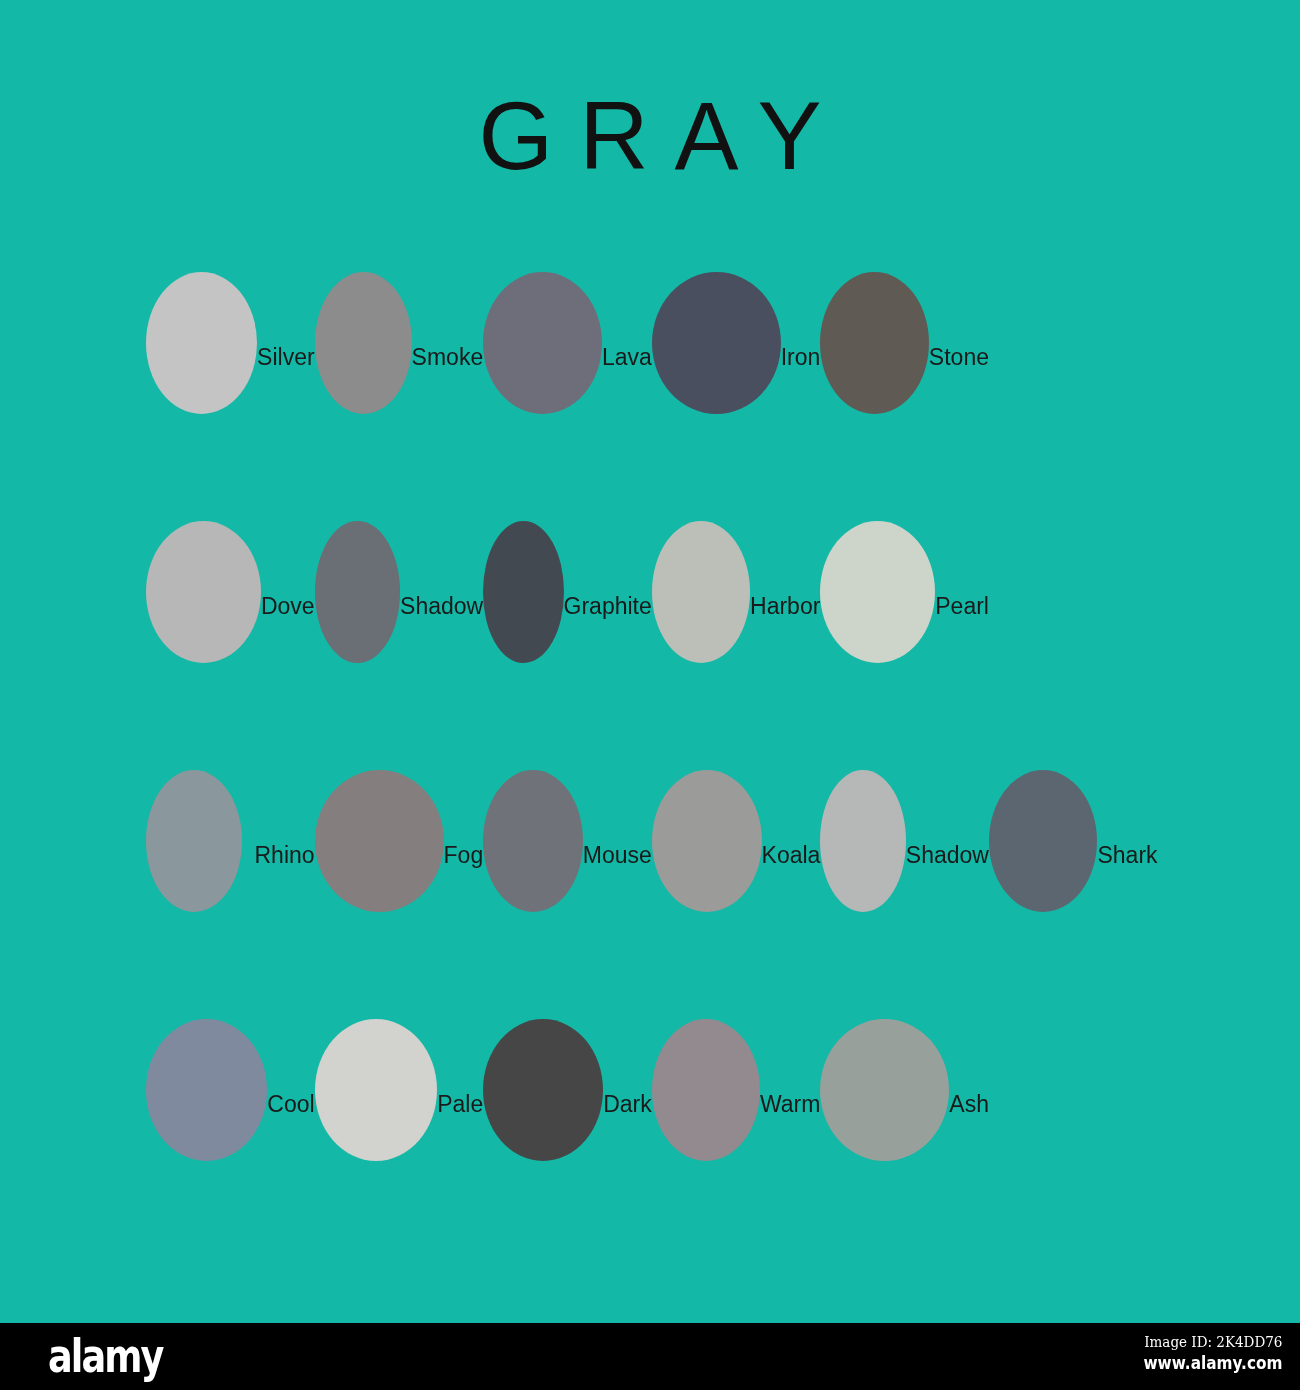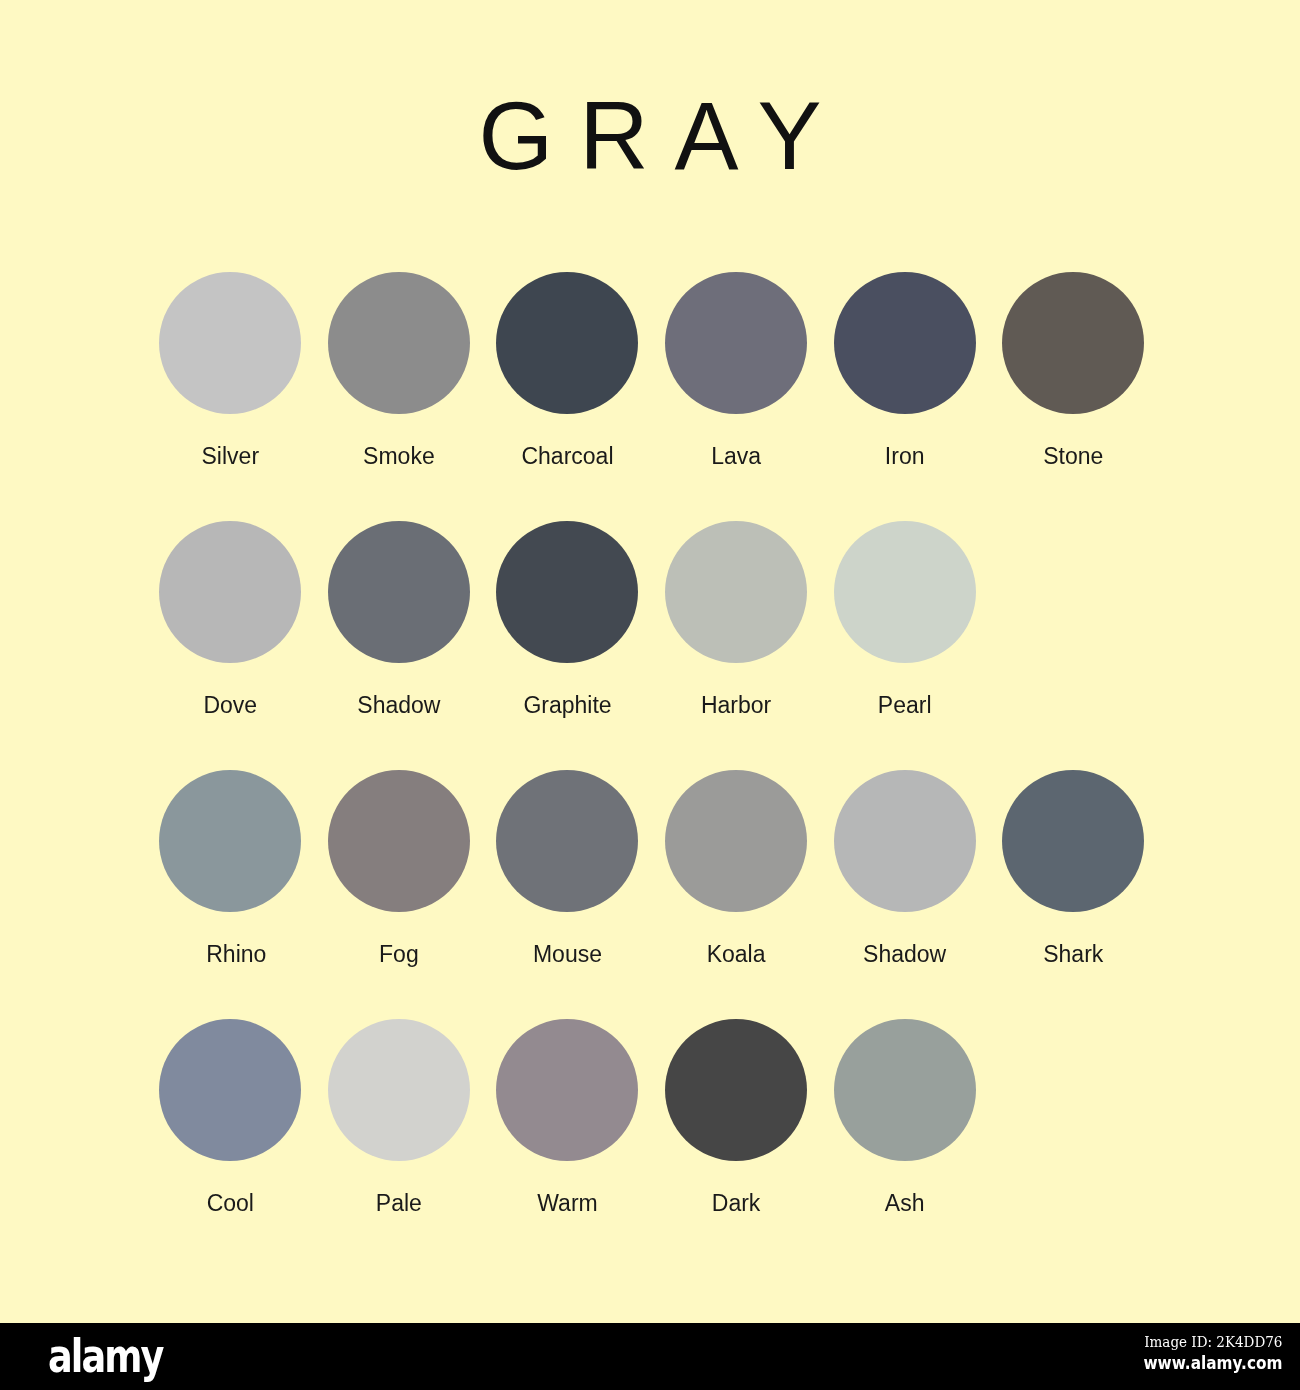--- a/index.html
+++ b/index.html
@@ -133,7 +133,7 @@
 </head>
 <body>
 
-<div id="poster" style="background: #fef9c3;">
+<div id="poster" style="background: #14b8a6;">
 
   <div id="palette-title" style="color: rgb(17, 17, 17);">GRAY</div>
 

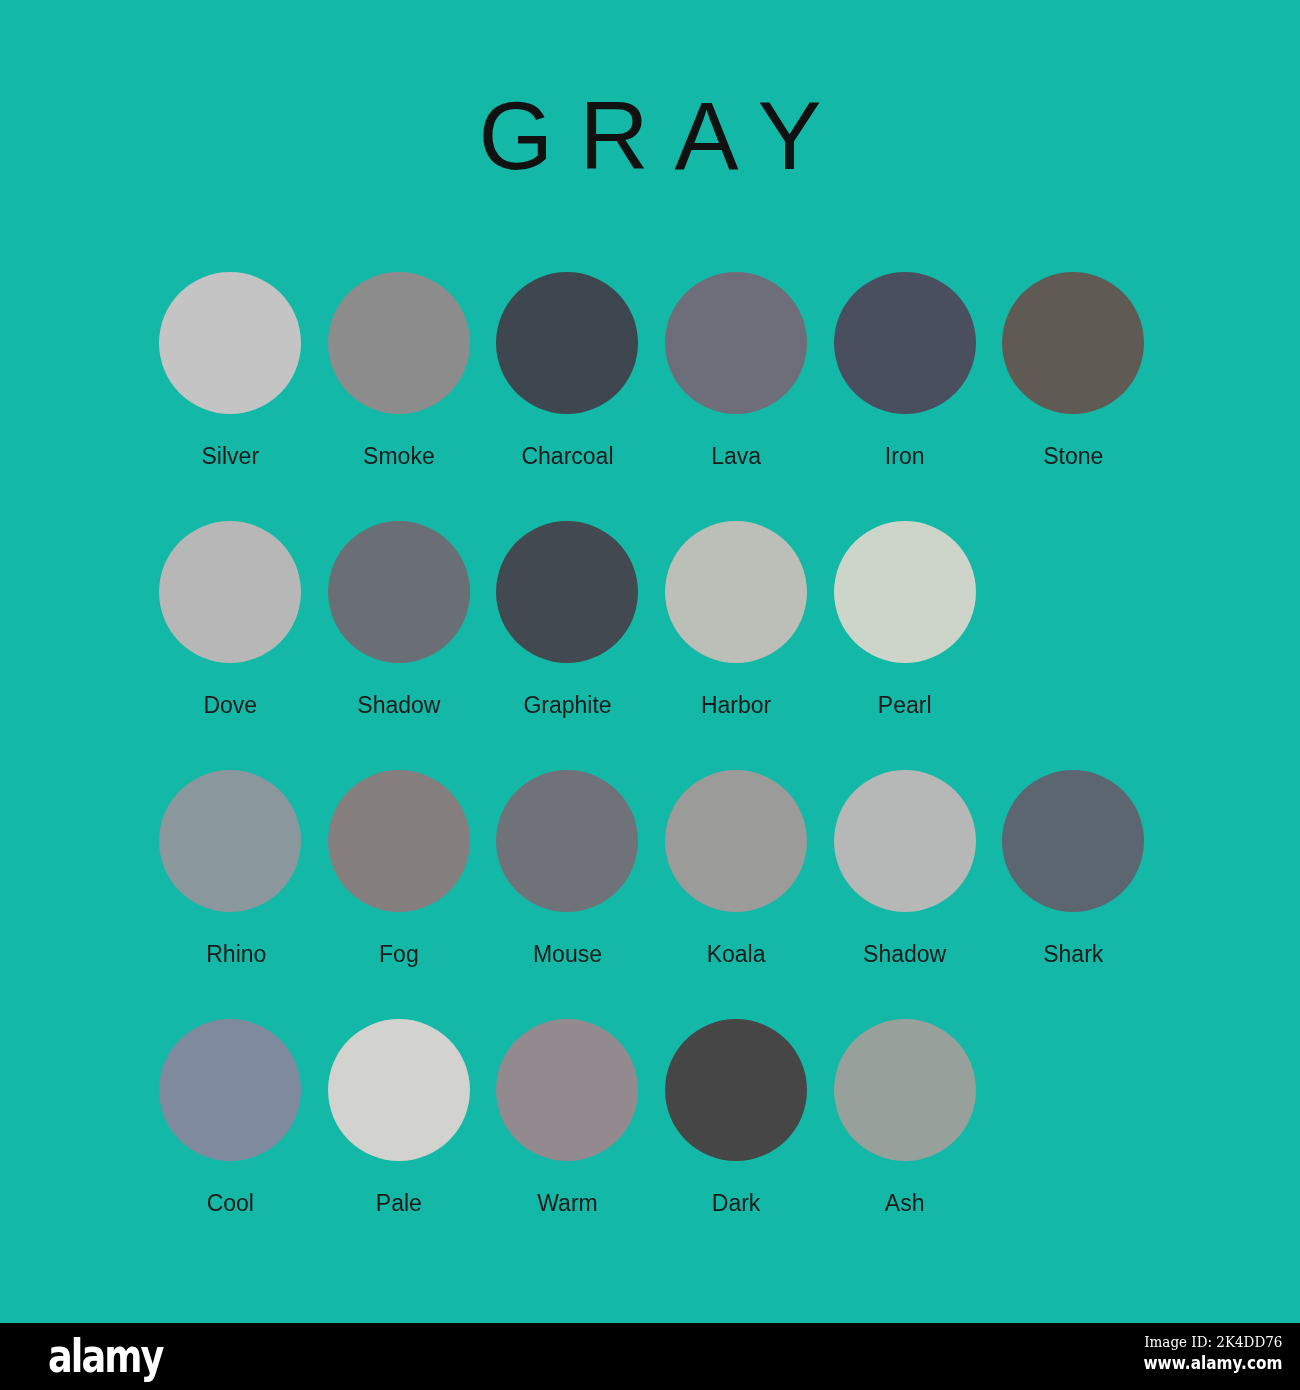--- a/index.html
+++ b/index.html
@@ -59,7 +59,7 @@
   .swatch-cell {
     width: 168.6px;
     display: flex;
-    flex-direction: column;
+    flex-direction: row;
     align-items: center;
   }
 

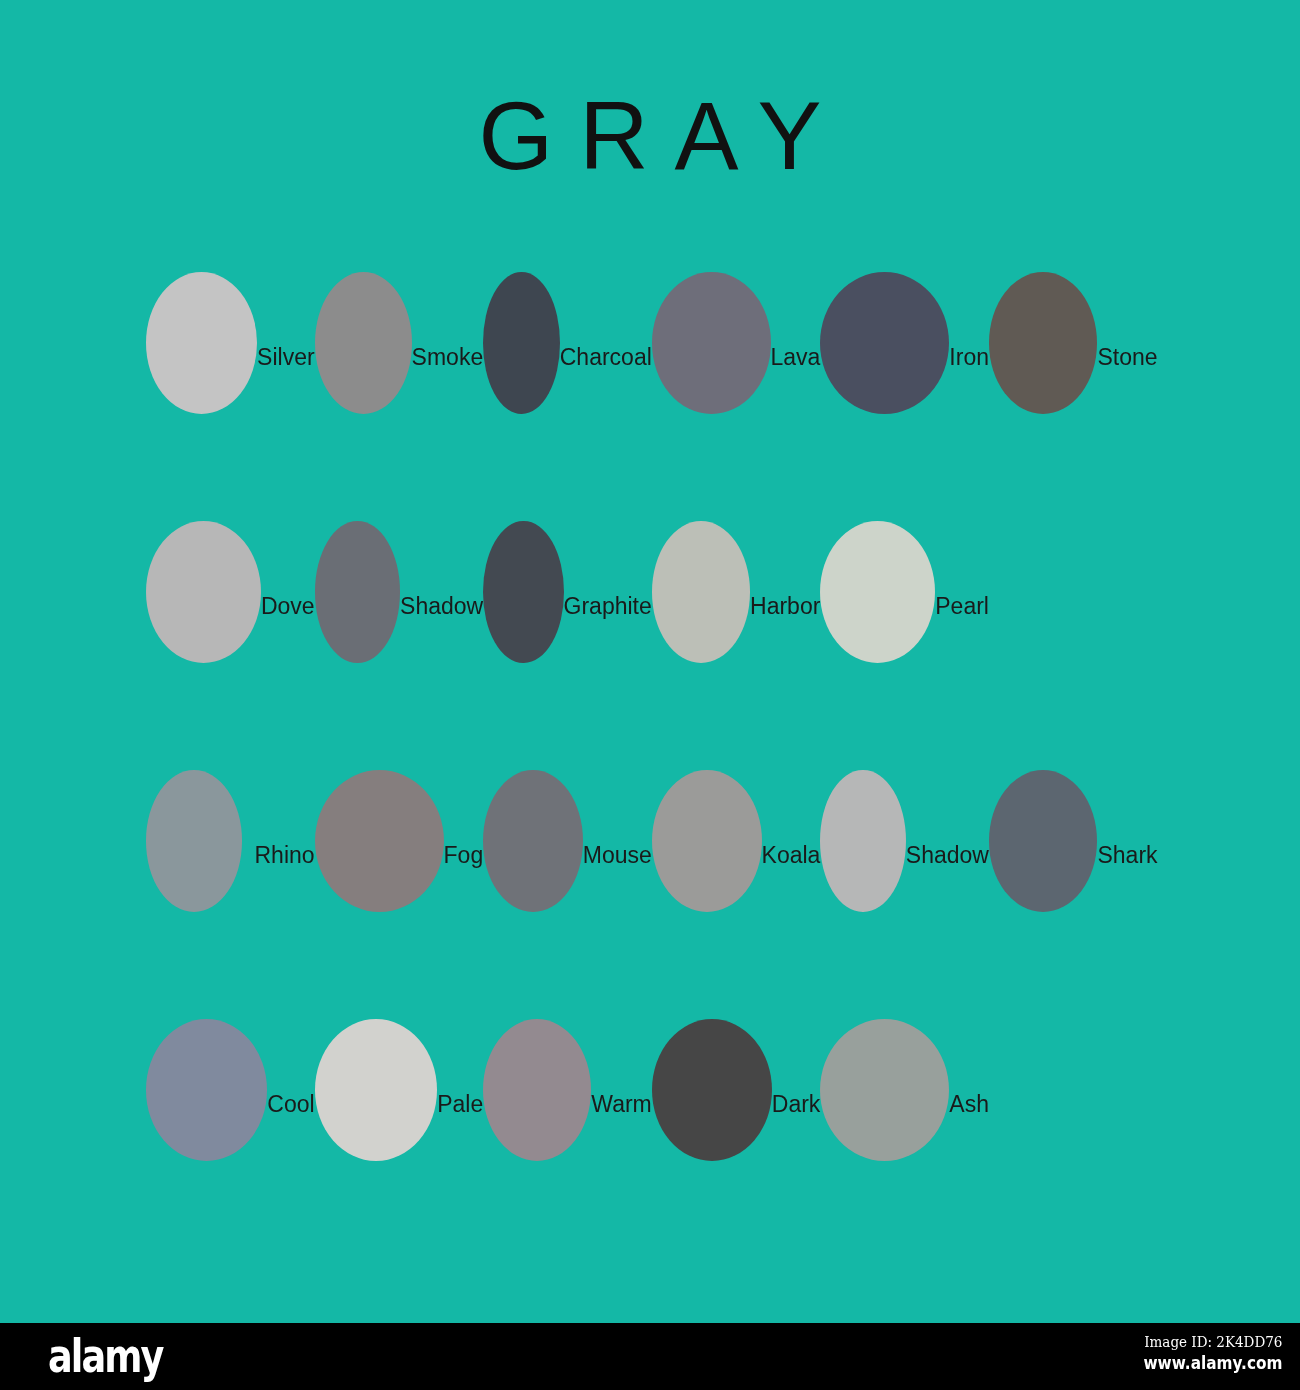--- a/index.html
+++ b/index.html
@@ -148,10 +148,6 @@
           <div class="swatch-label" style="color: rgb(26, 26, 26);">Smoke</div>
         </div>
         <div class="swatch-cell">
-          <div class="swatch-circle" style="background: rgb(62, 70, 80);"></div>
-          <div class="swatch-label" style="color: rgb(26, 26, 26);">Charcoal</div>
-        </div>
-        <div class="swatch-cell">
           <div class="swatch-circle" style="background: rgb(110, 110, 122);"></div>
           <div class="swatch-label" style="color: rgb(26, 26, 26); text-align: right;">Lava</div>
         </div>

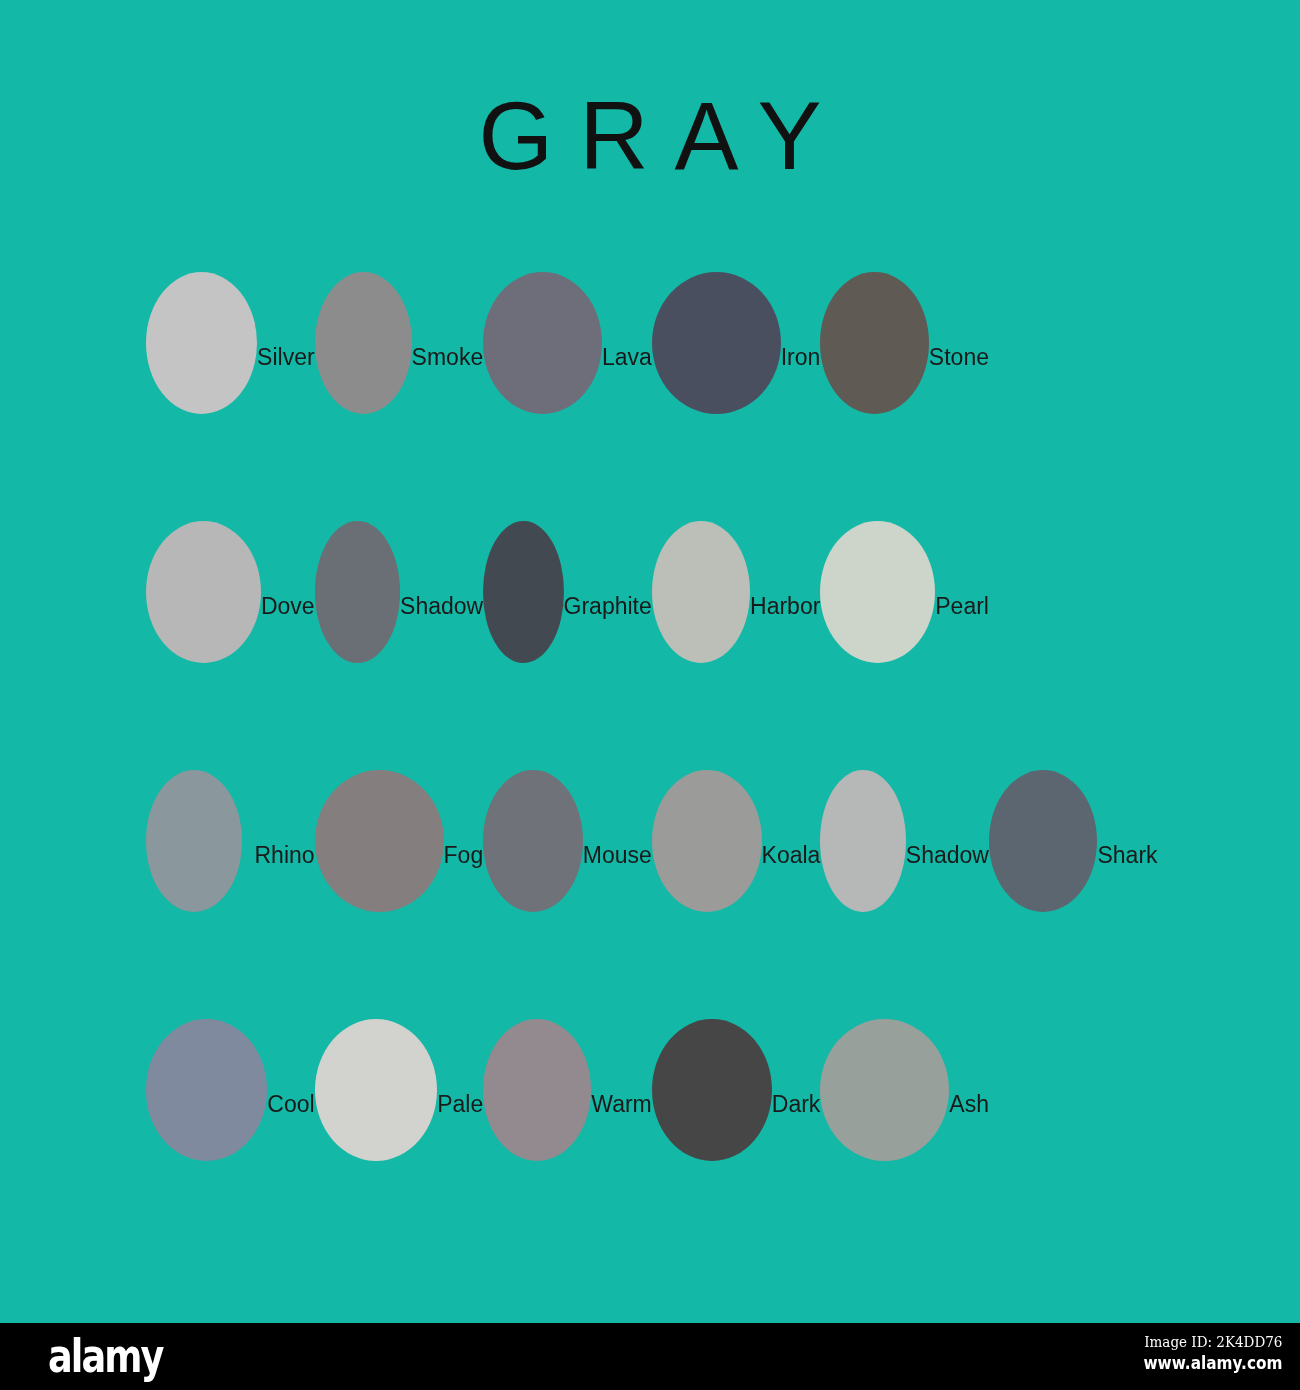--- a/index.html
+++ b/index.html
@@ -218,12 +218,12 @@
           <div class="swatch-label" style="color: rgb(26, 26, 26);">Pale</div>
         </div>
         <div class="swatch-cell">
+          <div class="swatch-circle" style="background: rgb(70, 70, 70);"></div>
+          <div class="swatch-label" style="color: rgb(26, 26, 26);">Dark</div>
+        </div>
+        <div class="swatch-cell">
           <div class="swatch-circle" style="background: rgb(147, 138, 144);"></div>
           <div class="swatch-label" style="color: rgb(26, 26, 26);">Warm</div>
-        </div>
-        <div class="swatch-cell">
-          <div class="swatch-circle" style="background: rgb(70, 70, 70);"></div>
-          <div class="swatch-label" style="color: rgb(26, 26, 26);">Dark</div>
         </div>
         <div class="swatch-cell">
           <div class="swatch-circle" style="background: rgb(152, 160, 156);"></div>

